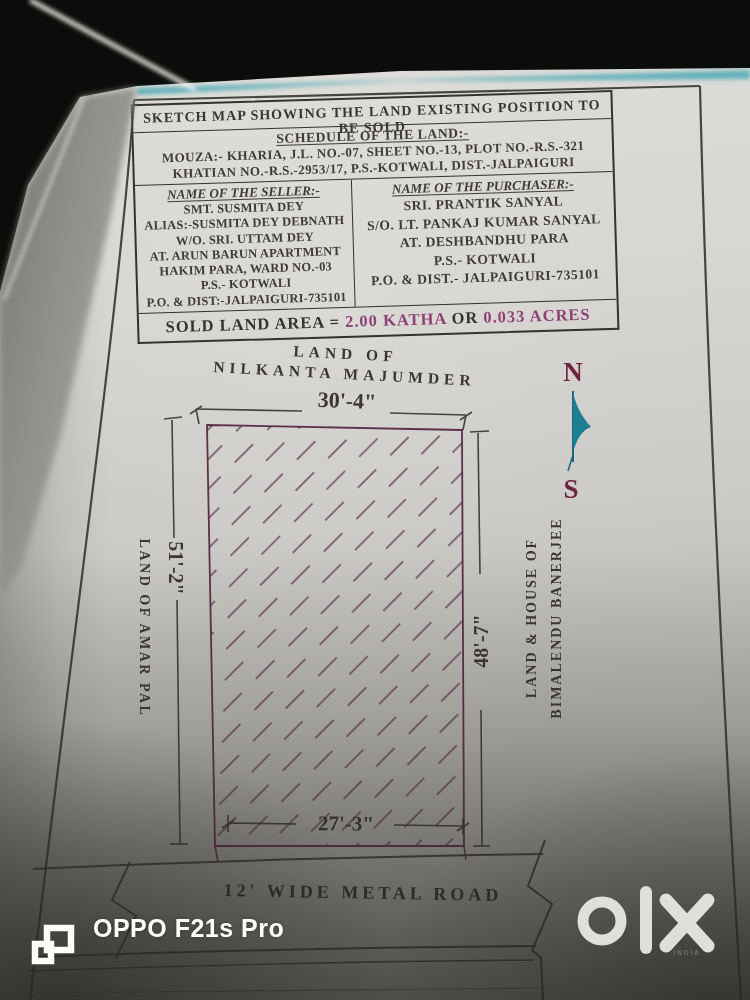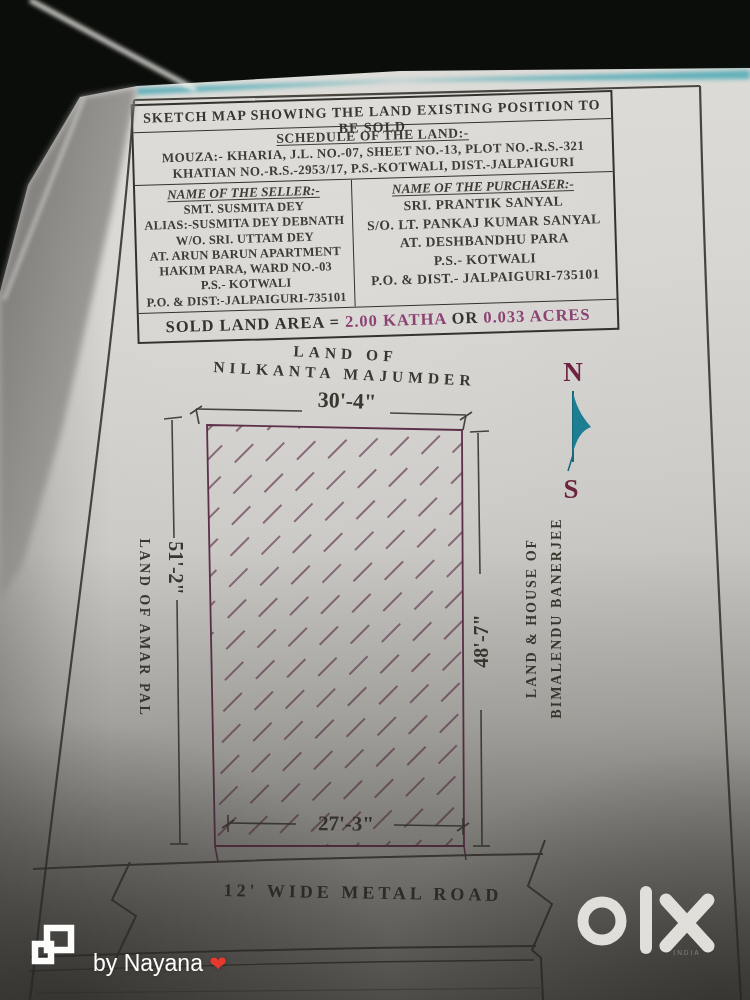--- a/index.html
+++ b/index.html
@@ -209,6 +209,7 @@
     <rect x="17" y="4" width="24" height="22" fill="none" stroke="#fdfdfb" stroke-width="6.5"></rect>
     <rect x="5" y="20" width="16" height="17" fill="none" stroke="#fdfdfb" stroke-width="6.5"></rect>
   </svg>
+  <div class="wm wm-device">OPPO F21s Pro</div>
   <div class="wm wm-author">
     <span>by Nayana</span>
     <span class="wm-heart">❤</span>

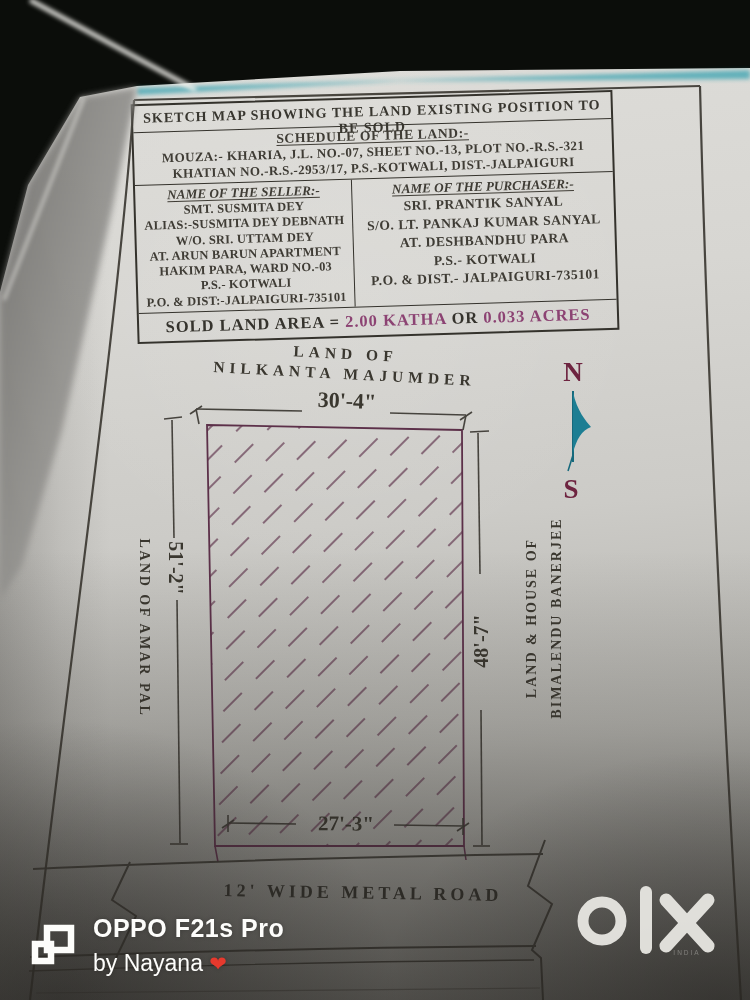--- a/index.html
+++ b/index.html
@@ -210,10 +210,6 @@
     <rect x="5" y="20" width="16" height="17" fill="none" stroke="#fdfdfb" stroke-width="6.5"></rect>
   </svg>
   <div class="wm wm-device">OPPO F21s Pro</div>
-  <div class="wm wm-author">
-    <span>by Nayana</span>
-    <span class="wm-heart">❤</span>
-  </div>
   <svg class="wm olx" viewBox="0 0 150 80">
     <g fill="none" stroke="#e6e5e0" opacity=".96">
       <circle cx="28" cy="41" r="19" stroke-width="11"></circle>

